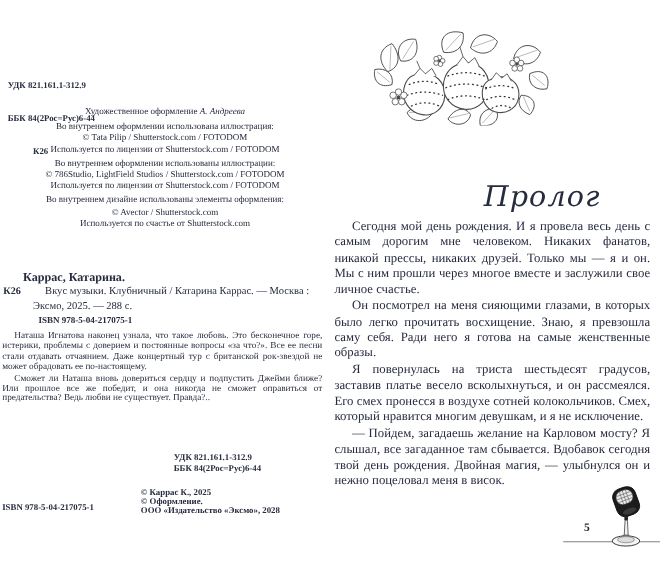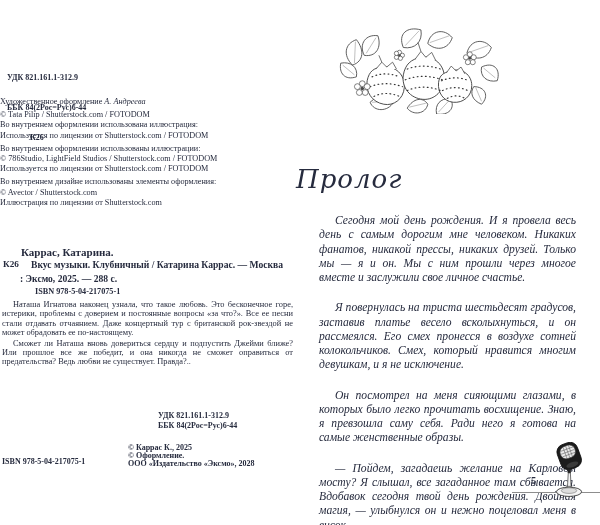--- a/index.html
+++ b/index.html
@@ -15,7 +15,7 @@
   .udk-top{left:7px;top:53px;font-size:8px;font-weight:bold;line-height:10px;white-space:pre;}
   .udk-top .indent{padding-left:23px;}
 
-  .credits{left:0;top:97px;width:300px;text-align:left;font-size:8.2px;line-height:10.4px;}
+  .credits{left:0;top:97px;width:300px;text-align:center;font-size:8.2px;line-height:10.4px;}
   .credits .grp{margin-bottom:2.5px;}
   .credits .it{font-style:italic;}
 

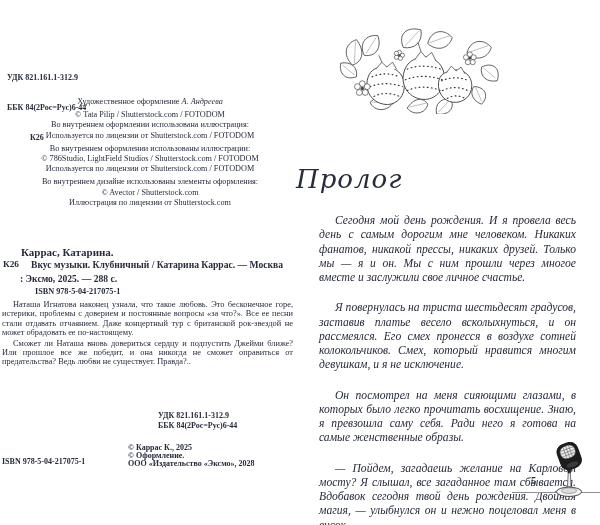--- a/index.html
+++ b/index.html
@@ -56,8 +56,8 @@
     <div><span>Художественное оформление </span><span class="it">А. Андреева</span></div>
   </div>
   <div class="grp">
+    <div>Во внутреннем оформлении использована иллюстрация:</div>
     <div>© Tata Pilip / Shutterstock.com / FOTODOM</div>
-    <div>Во внутреннем оформлении использована иллюстрация:</div>
     <div>Используется по лицензии от Shutterstock.com / FOTODOM</div>
   </div>
   <div class="grp">

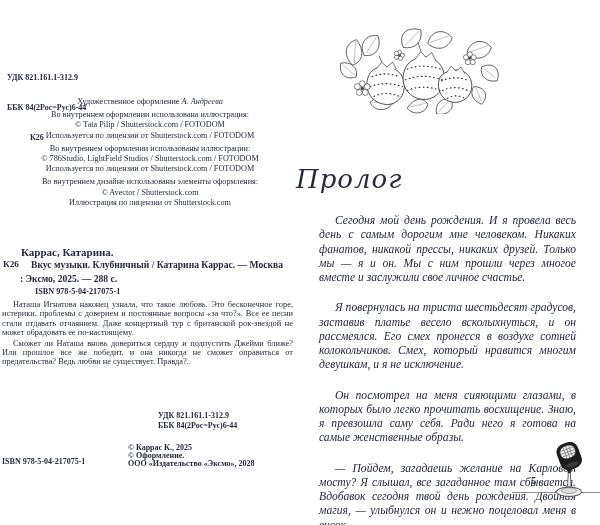--- a/index.html
+++ b/index.html
@@ -33,7 +33,7 @@
 
   
   .strawberries{left:334px;top:26px;width:168px;height:88px;}
-  .chapter-title{left:296px;top:163px;width:250px;text-align:left;
+  .chapter-title{left:296px;top:163px;width:250px;text-align:right;
     font-family:"DejaVu Serif","Liberation Serif",serif;font-style:italic;
     font-size:26px;line-height:32px;font-weight:400;letter-spacing:1px;}
   .body-text{left:303px;top:198px;width:289px;font-size:11.6px;line-height:14.25px;text-align:justify;}

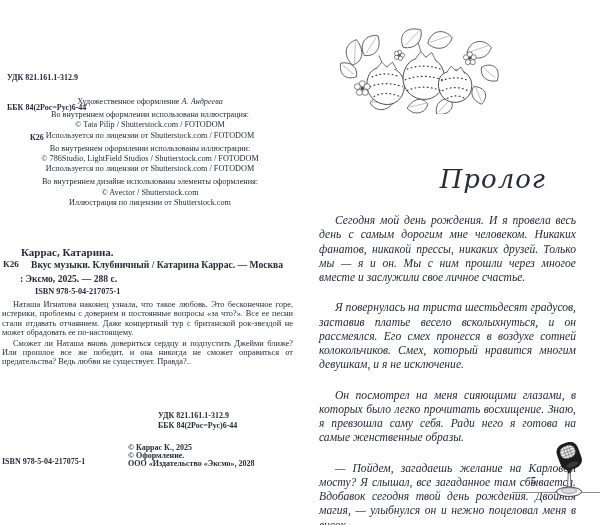--- a/index.html
+++ b/index.html
@@ -68,7 +68,7 @@
   <div class="grp">
     <div>Во внутреннем дизайне использованы элементы оформления:</div>
     <div>© Avector / Shutterstock.com</div>
-    <div>Иллюстрация по лицензии от Shutterstock.com</div>
+    <div>Используется по счастье от Shutterstock.com</div>
   </div>
 </div>
 

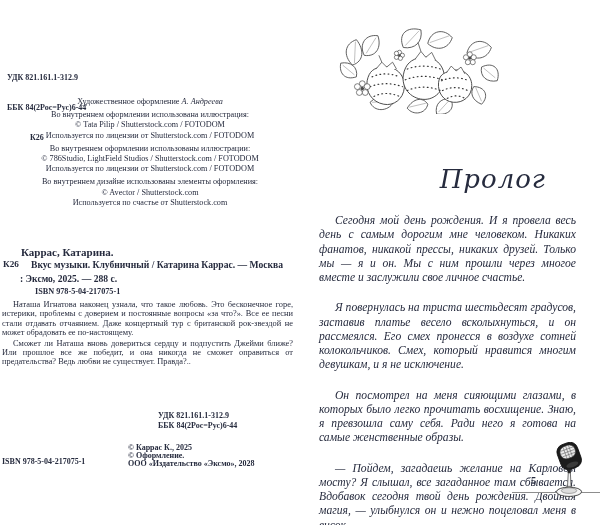--- a/index.html
+++ b/index.html
@@ -37,7 +37,7 @@
     font-family:"DejaVu Serif","Liberation Serif",serif;font-style:italic;
     font-size:26px;line-height:32px;font-weight:400;letter-spacing:1px;}
   .body-text{left:303px;top:198px;width:289px;font-size:11.6px;line-height:14.25px;text-align:justify;}
-  .body-text p{margin:16px;text-indent:16px;font-style:italic;}
+  .body-text p{margin:1px;text-indent:16px;}
   .page-number{left:531px;top:475px;font-size:10.5px;font-weight:bold;}
   .floor-rule{left:512px;top:492px;width:88px;height:0;border-top:1.6px solid #8d8d8d;}
   .mic{left:545px;top:442px;width:50px;height:58px;z-index:2;}

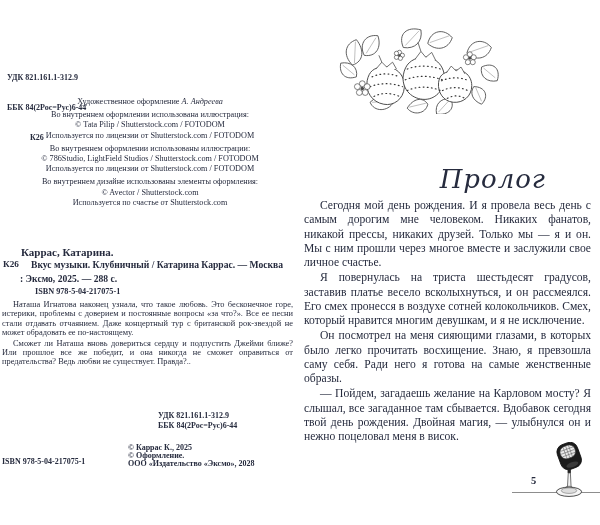--- a/index.html
+++ b/index.html
@@ -21,7 +21,7 @@
 
   .catalog-author{left:21px;top:246px;font-size:11px;font-weight:bold;line-height:12px;}
   .catalog-code{left:3px;top:259px;font-size:9.2px;font-weight:bold;}
-  .catalog-entry{left:20px;top:258px;width:266px;font-size:9.6px;line-height:13.5px;text-indent:11px;text-align:left;font-weight:bold;}
+  .catalog-entry{left:30px;top:258px;width:266px;font-size:9.6px;line-height:13.5px;text-indent:11px;text-align:left;}
   .catalog-isbn{left:35px;top:287px;font-size:8.2px;font-weight:600;}
 
   .annotation{left:2px;top:300px;width:291px;font-size:8.4px;line-height:9.4px;text-align:justify;}

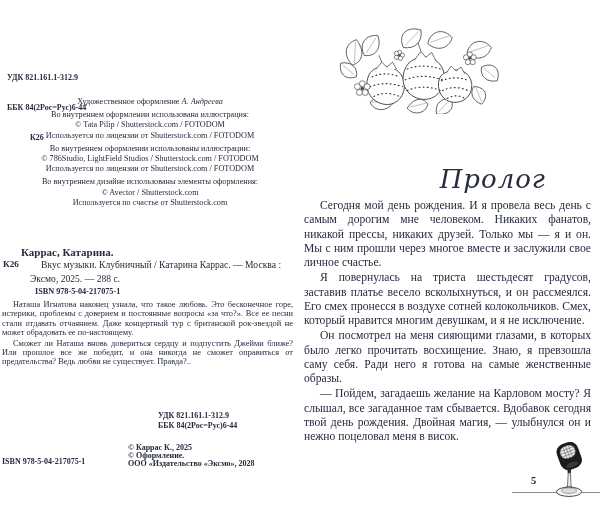--- a/index.html
+++ b/index.html
@@ -179,8 +179,8 @@
 
 <div class="abs body-text">
   <p>Сегодня мой день рождения. И я провела весь день с самым дорогим мне человеком. Никаких фанатов, никакой прессы, никаких друзей. Только мы — я и он. Мы с ним прошли через многое вместе и заслужили свое личное счастье.</p>
+  <p>Он посмотрел на меня сияющими глазами, в которых было легко прочитать восхищение. Знаю, я превзошла саму себя. Ради него я готова на самые женственные образы.</p>
   <p>Я повернулась на триста шестьдесят градусов, заставив платье весело всколыхнуться, и он рассмеялся. Его смех пронесся в воздухе сотней колокольчиков. Смех, который нравится многим девушкам, и я не исключение.</p>
-  <p>Он посмотрел на меня сияющими глазами, в которых было легко прочитать восхищение. Знаю, я превзошла саму себя. Ради него я готова на самые женственные образы.</p>
   <p>— Пойдем, загадаешь желание на Карловом мосту? Я слышал, все загаданное там сбывается. Вдобавок сегодня твой день рождения. Двойная магия, — улыбнулся он и нежно поцеловал меня в висок.</p>
 </div>
 

